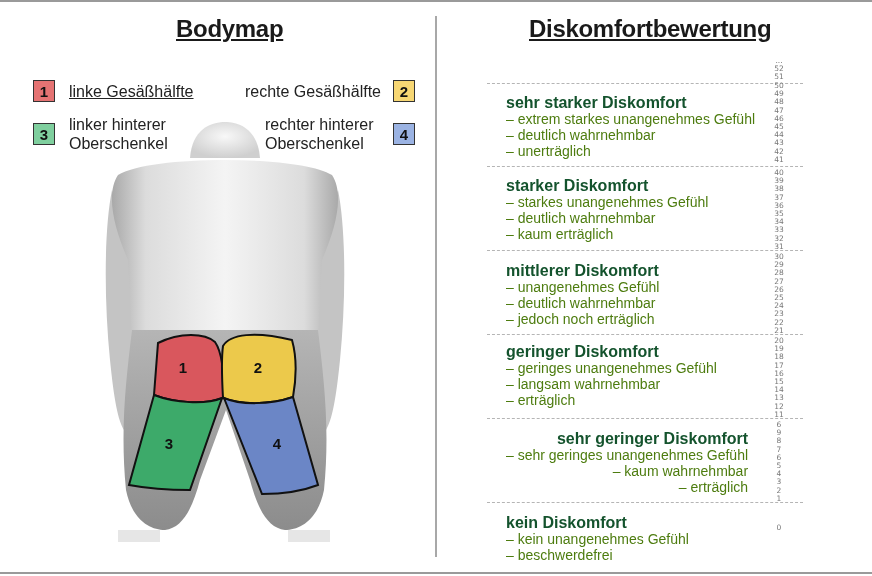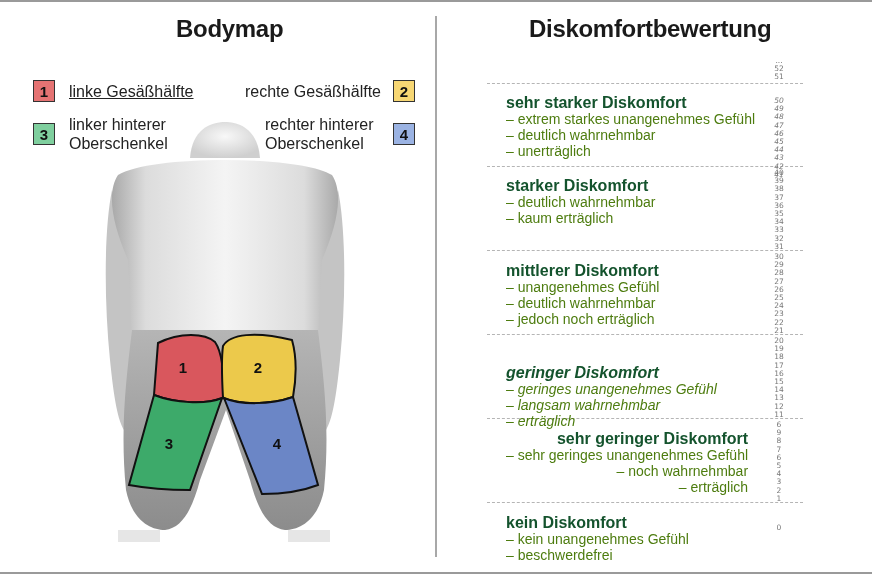--- a/index.html
+++ b/index.html
@@ -9,7 +9,7 @@
   .frame-bottom { position:absolute; left:0; top:572px; width:872px; height:2px; background:#9a9a9a; }
   .divider { position:absolute; left:435px; top:16px; width:2px; height:541px; background:#a8a8a8; }
 
-  .title { position:absolute; font-weight:bold; font-size:24px; letter-spacing:-0.3px; }
+  .title { position:absolute; font-weight:bold; font-size:24px; letter-spacing:-0.3px;text-decoration:underline; }
   .title-left { left:176px; top:15px; }
   .title-right { left:529px; top:15px; }
 

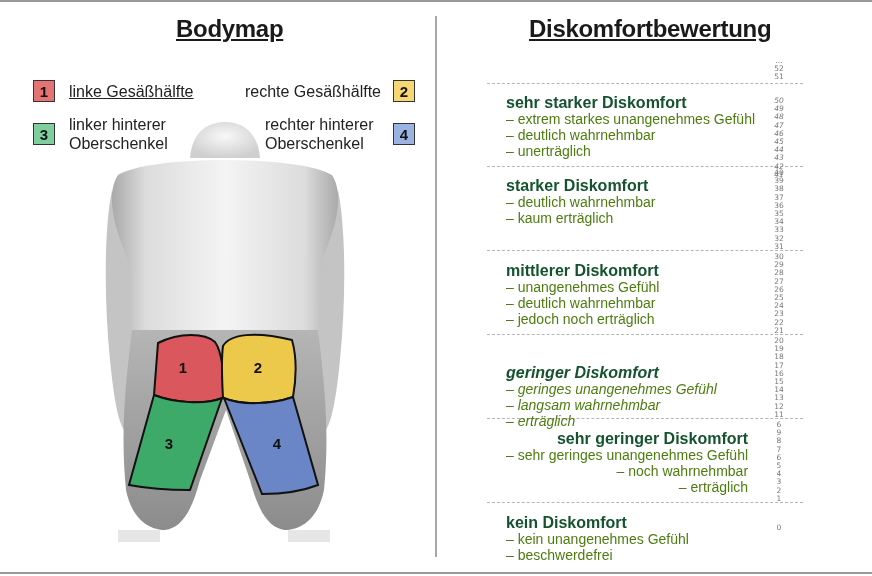--- a/index.html
+++ b/index.html
@@ -124,7 +124,7 @@
   <div class="level-line">– deutlich wahrnehmbar</div>
   <div class="level-line">– unerträglich</div>
 </div>
-<div class="num-col" style="top:97px;font-style:italic;">
+<div class="num-col" style="top:82px;">
   <div>50</div>
     <div>49</div>
   <div>48</div>

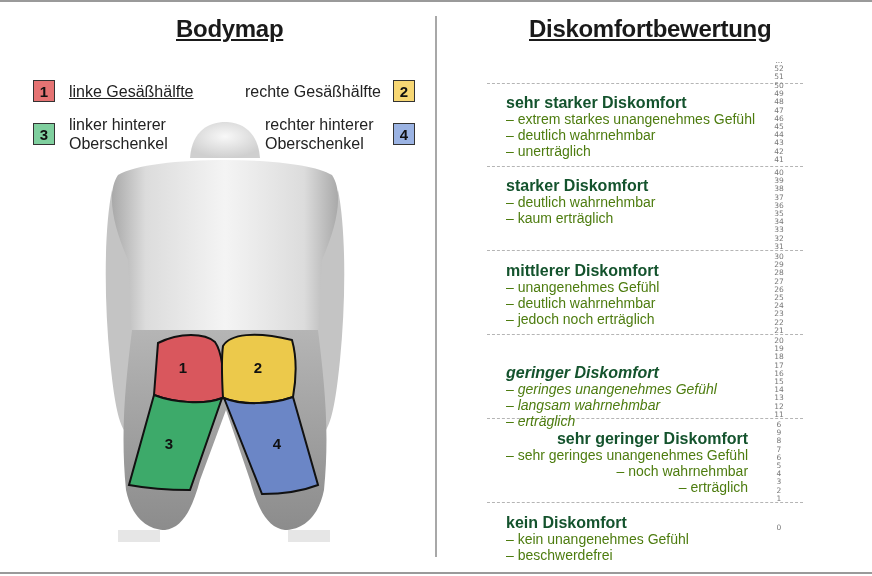--- a/index.html
+++ b/index.html
@@ -139,6 +139,7 @@
 
 <div class="level" style="top:177px;">
   <div class="level-title">starker Diskomfort</div>
+  <div class="level-line">– starkes unangenehmes Gefühl</div>
   <div class="level-line">– deutlich wahrnehmbar</div>
   <div class="level-line">– kaum erträglich</div>
 </div>

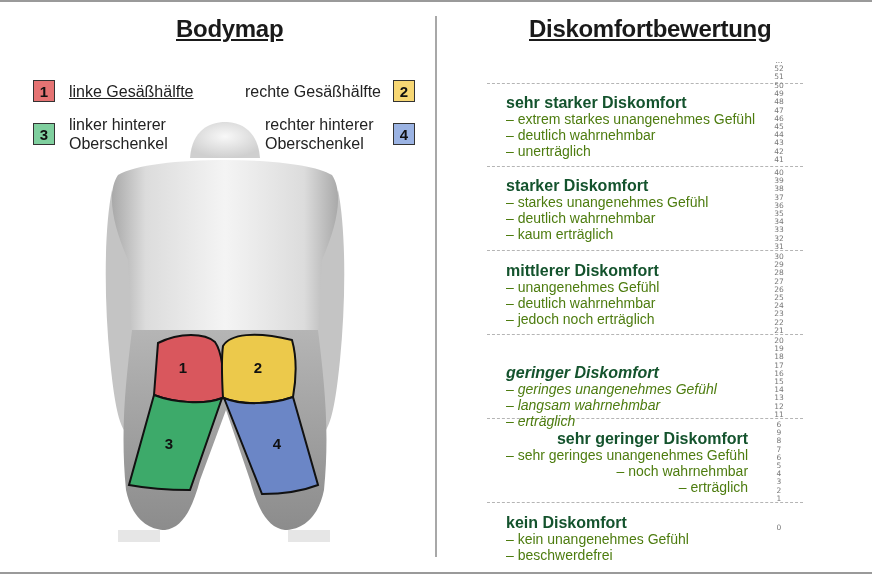--- a/index.html
+++ b/index.html
@@ -175,7 +175,7 @@
     <div>21</div>
 </div>
 
-<div class="level" style="top:364px;font-style:italic;">
+<div class="level" style="top:343px;">
   <div class="level-title">geringer Diskomfort</div>
   <div class="level-line">– geringes unangenehmes Gefühl</div>
   <div class="level-line">– langsam wahrnehmbar</div>

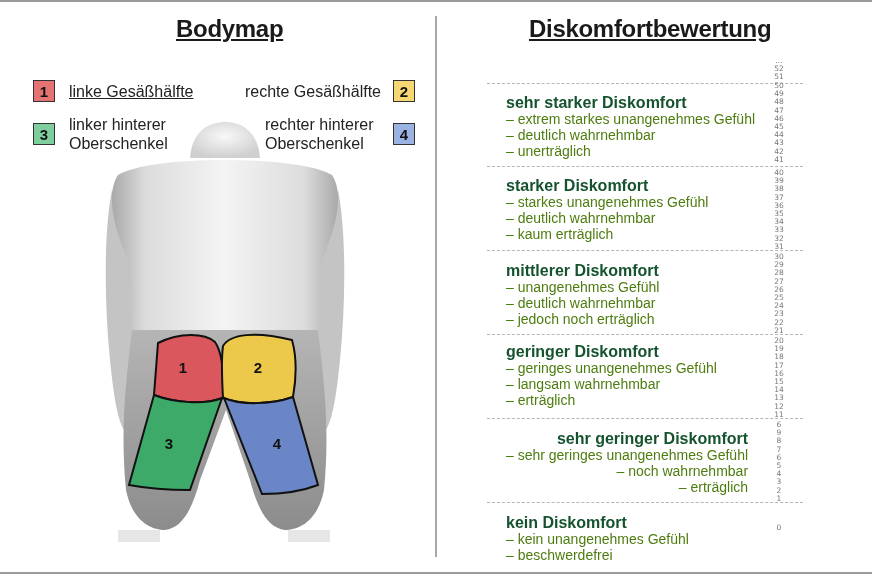--- a/index.html
+++ b/index.html
@@ -197,7 +197,7 @@
 <div class="level" style="top:430px;text-align:right;">
   <div class="level-title">sehr geringer Diskomfort</div>
   <div class="level-line">– sehr geringes unangenehmes Gefühl</div>
-  <div class="level-line">– noch wahrnehmbar</div>
+  <div class="level-line">– kaum wahrnehmbar</div>
   <div class="level-line">– erträglich</div>
 </div>
 <div class="num-col" style="top:421px;">

